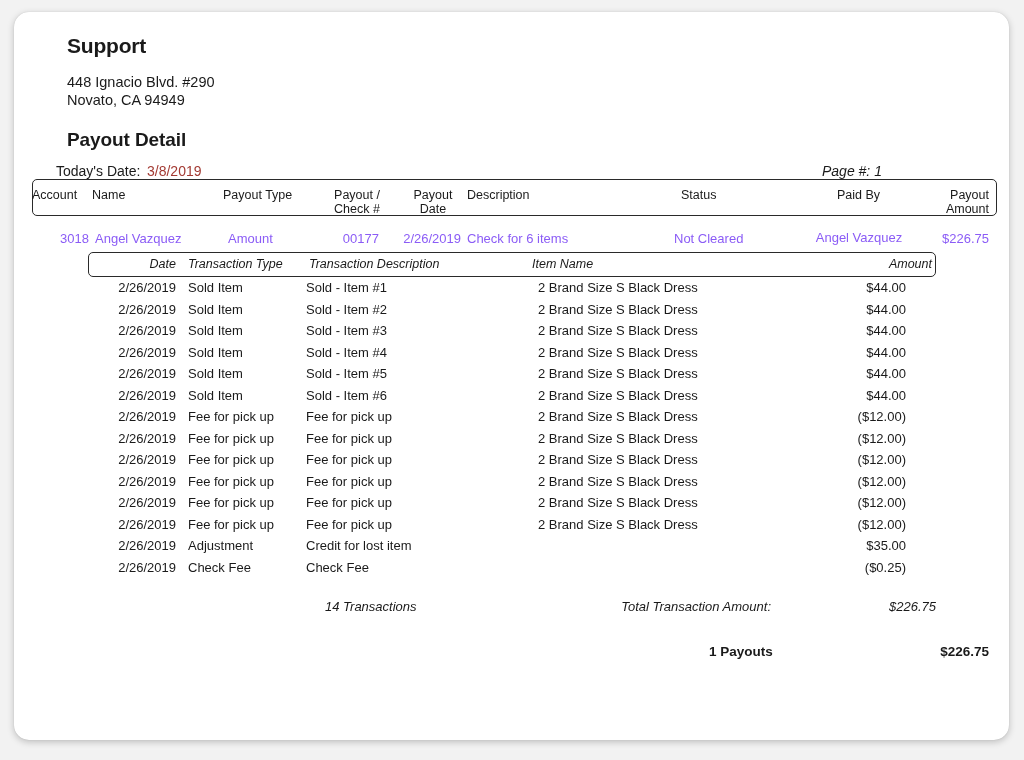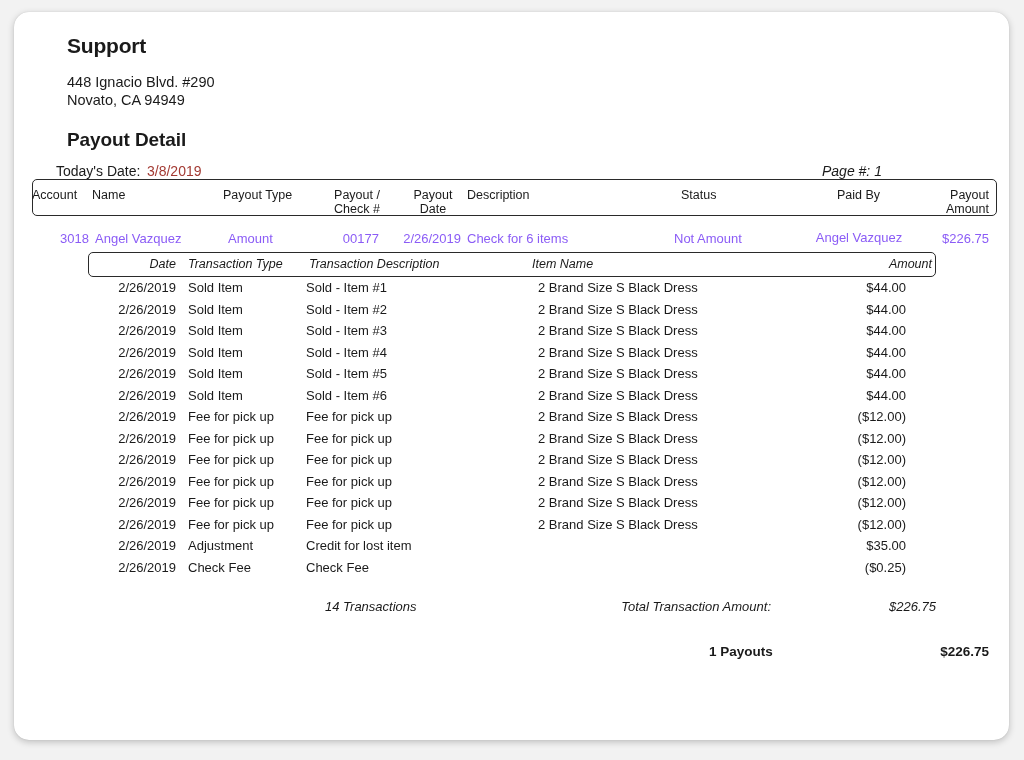--- a/index.html
+++ b/index.html
@@ -224,7 +224,7 @@
   <div class="sum sum-pcheck">00177</div>
   <div class="sum sum-pdate">2/26/2019</div>
   <div class="sum sum-desc">Check for 6 items</div>
-  <div class="sum sum-status">Not Amount</div>
+  <div class="sum sum-status">Not Cleared</div>
   <div class="sum sum-paidby">Angel Vazquez</div>
   <div class="sum sum-pamount">$226.75</div>
 

